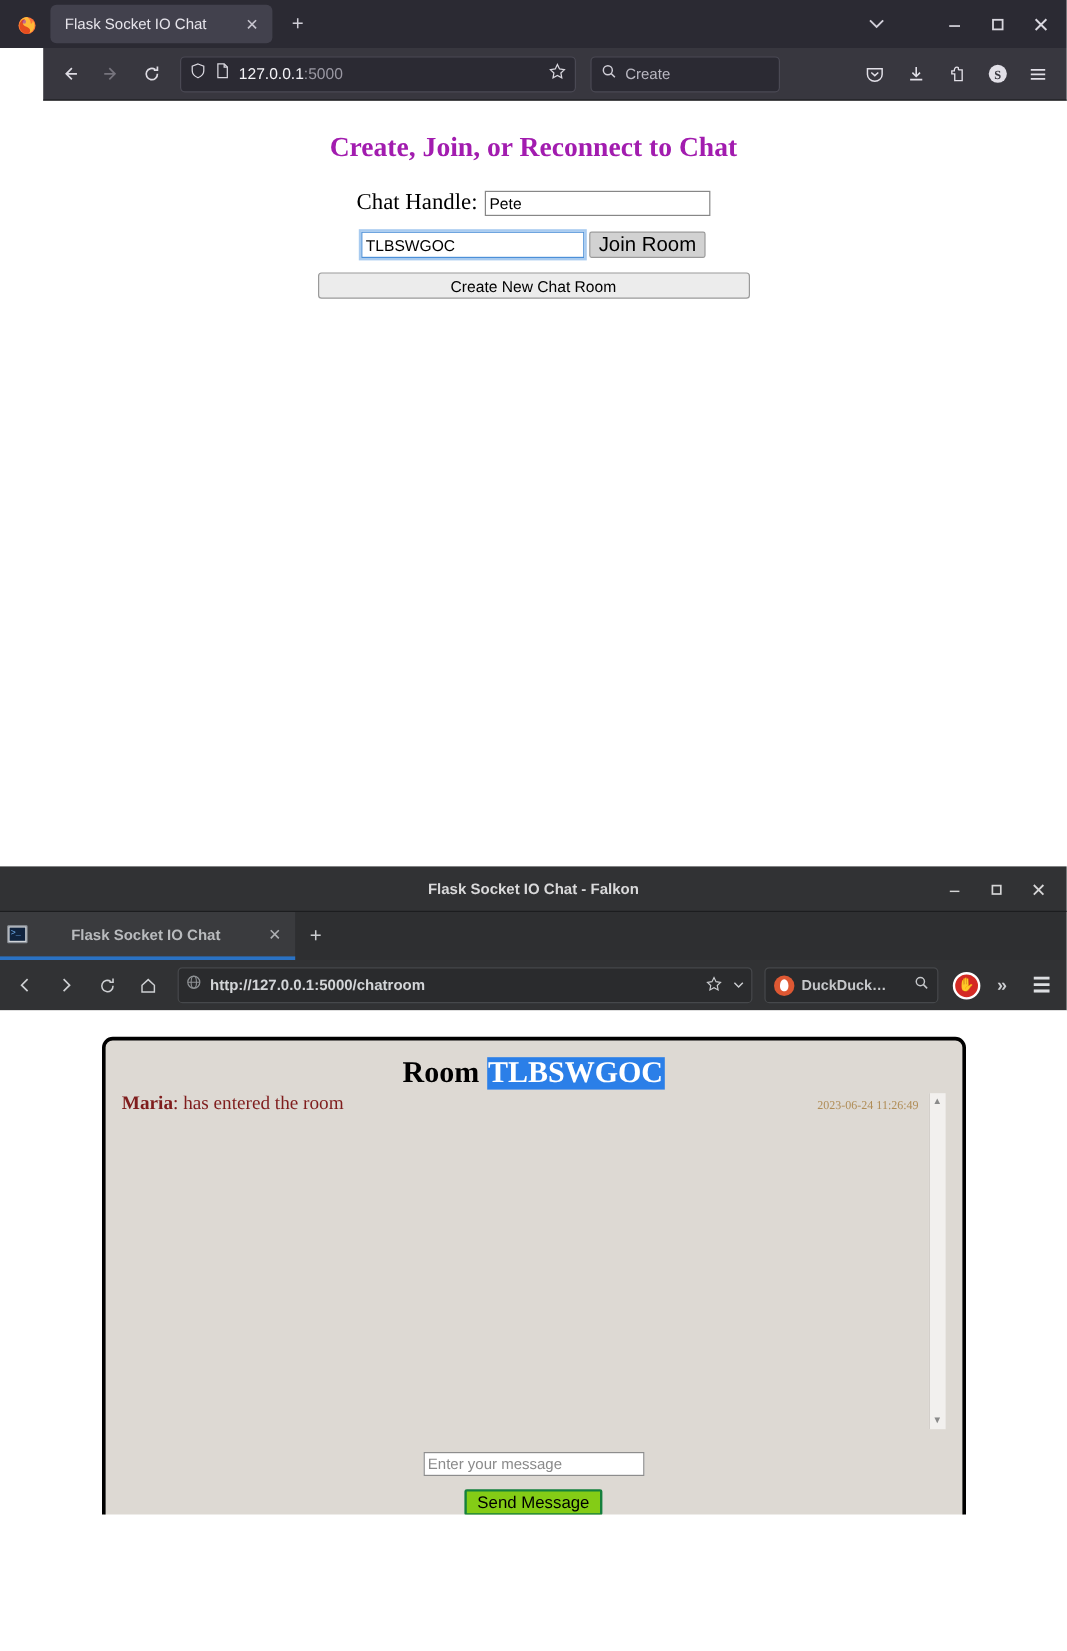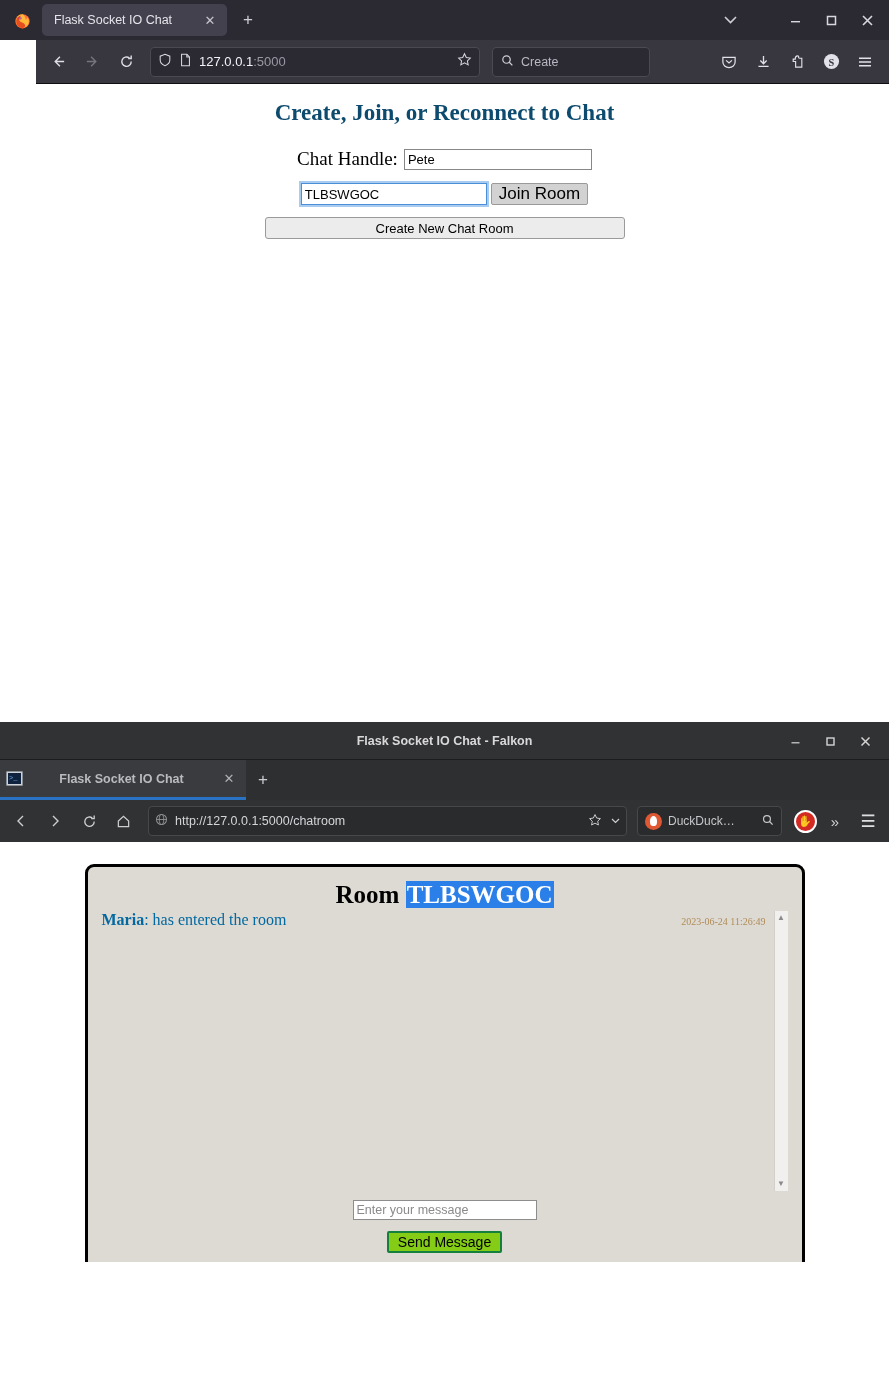--- a/index.html
+++ b/index.html
@@ -75,8 +75,8 @@
   .ff-page { height: 637px; background: #ffffff; overflow: hidden;
     font-family: "Liberation Serif", serif; }
   .ff-h1 {
-    text-align: center; font-size: 23px; font-weight: bold; color: #0c4a6e;
-    margin-top: 16px; font-family: "Liberation Serif", serif;
+    text-align: center; font-size: 23px; font-weight: bold; color: #a21caf;
+    margin-top: 26px; font-family: "Liberation Serif", serif;
   }
   .ff-row { display: flex; justify-content: center; align-items: center; margin-top: 22px; }
   .ff-label { font-size: 19px; color: #000; margin-right: 6px; font-family: "Liberation Serif", serif; }

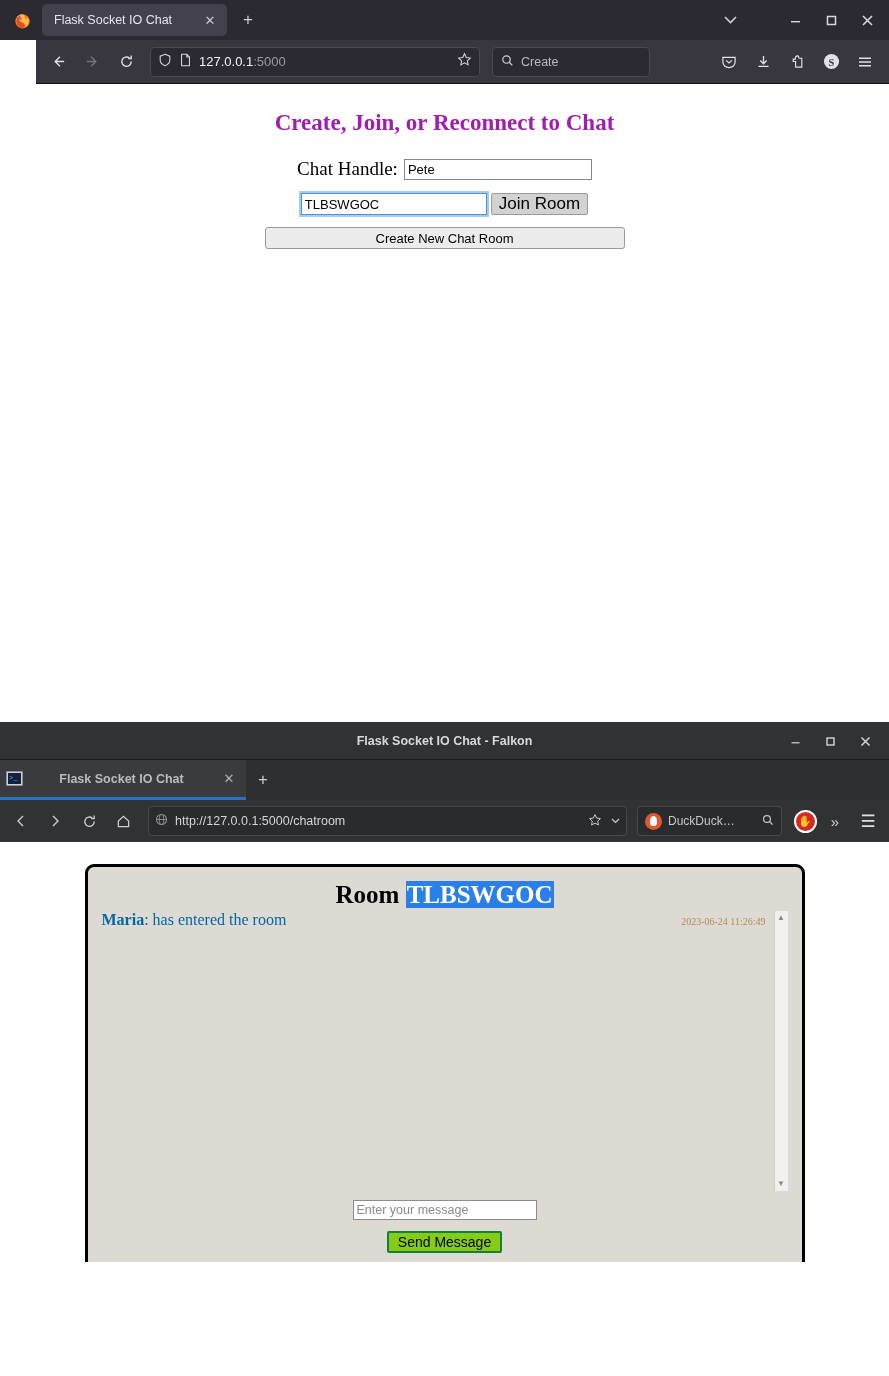--- a/index.html
+++ b/index.html
@@ -135,7 +135,7 @@
   .fk-newtab { width: 34px; height: 40px; display: flex; align-items: center; justify-content: center;
     color: #cbcdd0; font-size: 17px; }
 
-  .fk-navbar { height: 42px; background: #313234; display: flex; align-items: center; padding: 0 6px; gap: 4px; }
+  .fk-navbar { height: 42px; background: #313234; display: flex; align-items: center; padding: 0 6px; gap: 4px; font-weight: bold; }
   .fk-navbtn { width: 30px; height: 30px; display: flex; align-items: center; justify-content: center;
     color: #cdcfd2; font-size: 15px; }
   .fk-urlbar {

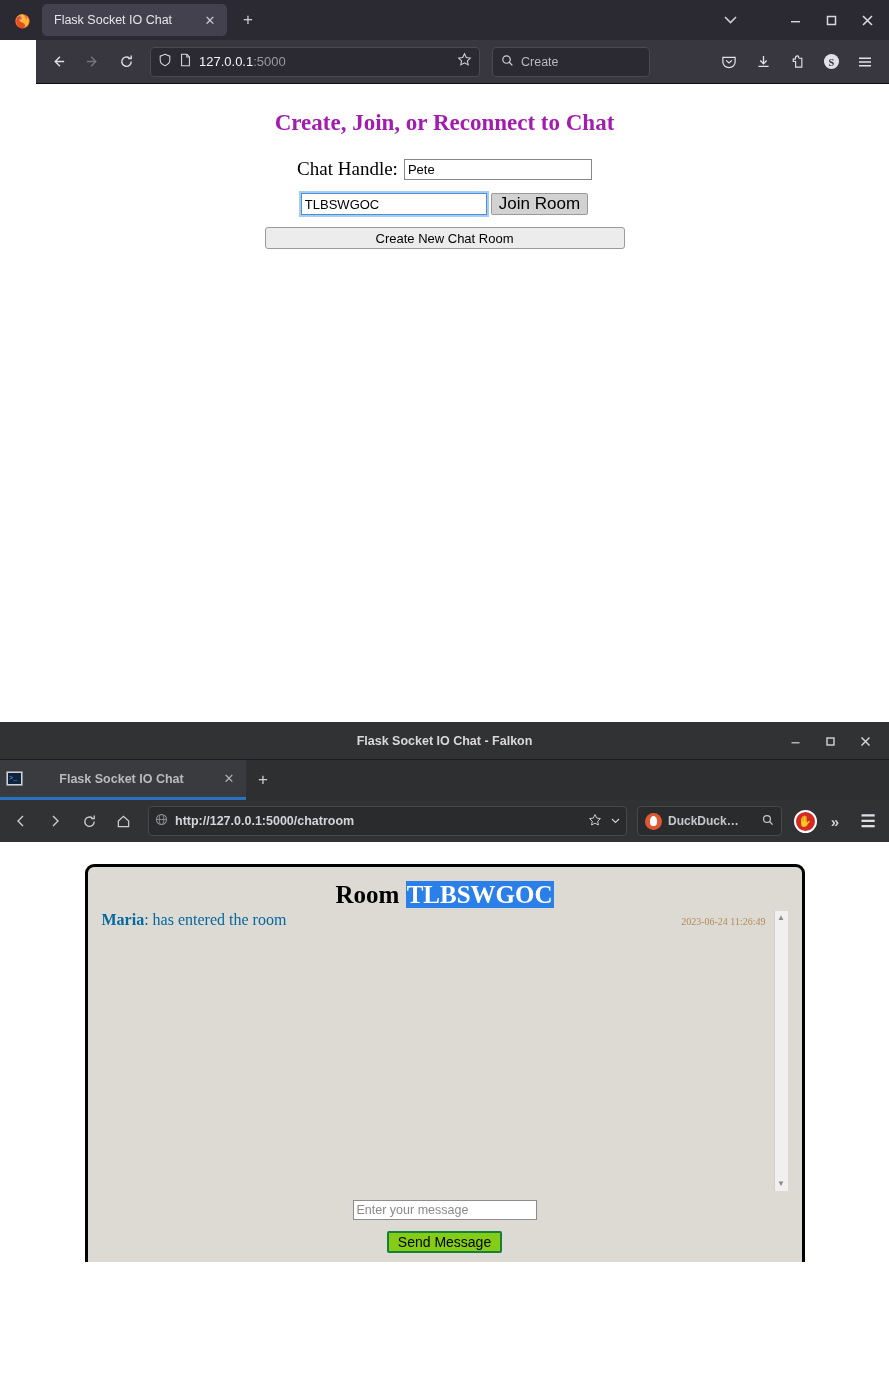--- a/index.html
+++ b/index.html
@@ -178,7 +178,7 @@
   }
   .sb-arrow { font-size: 8px; color: #8a8a8a; line-height: 1; }
   .msg-row { display: flex; align-items: baseline; padding-right: 22px; }
-  .msg-text { flex: 1; font-size: 16px; color: #0369a1; }
+  .msg-text { flex: 1; font-size: 16px; color: #7f1d1d; }
   .msg-text b { font-weight: bold; }
   .msg-time { font-size: 10px; color: #b08d57; white-space: nowrap; }
   .chat-foot { text-align: center; margin-top: 9px; }

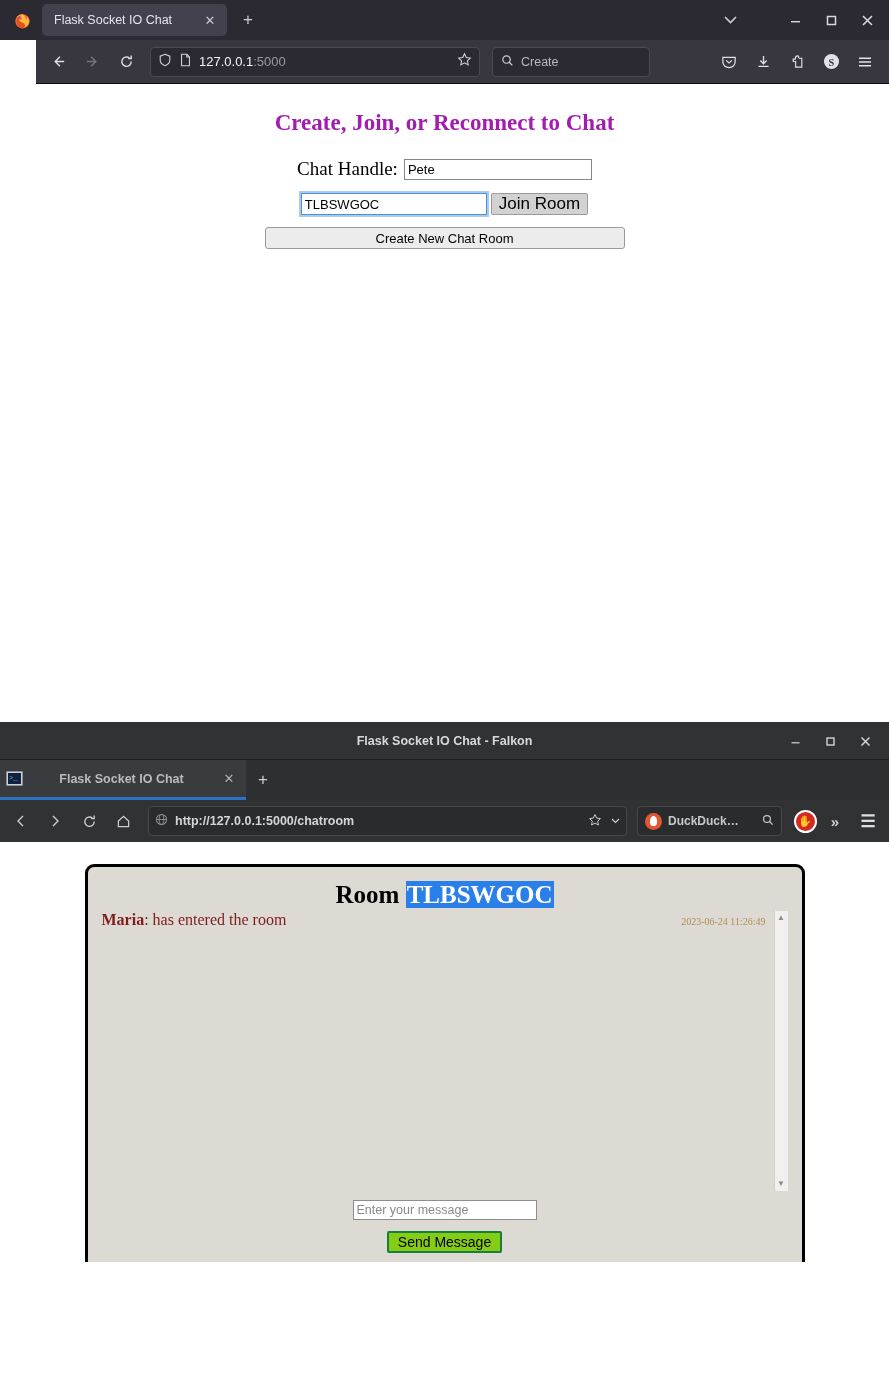--- a/index.html
+++ b/index.html
@@ -181,7 +181,7 @@
   .msg-text { flex: 1; font-size: 16px; color: #7f1d1d; }
   .msg-text b { font-weight: bold; }
   .msg-time { font-size: 10px; color: #b08d57; white-space: nowrap; }
-  .chat-foot { text-align: center; margin-top: 9px; }
+  .chat-foot { text-align: center; margin-top: 19px; }
   .inp-msg {
     width: 184px; height: 20px; border: 1px solid #8d8d8d; background: #fff;
     font-family: "Liberation Sans", sans-serif; font-size: 12.5px; color: #000; padding: 0 3px;

